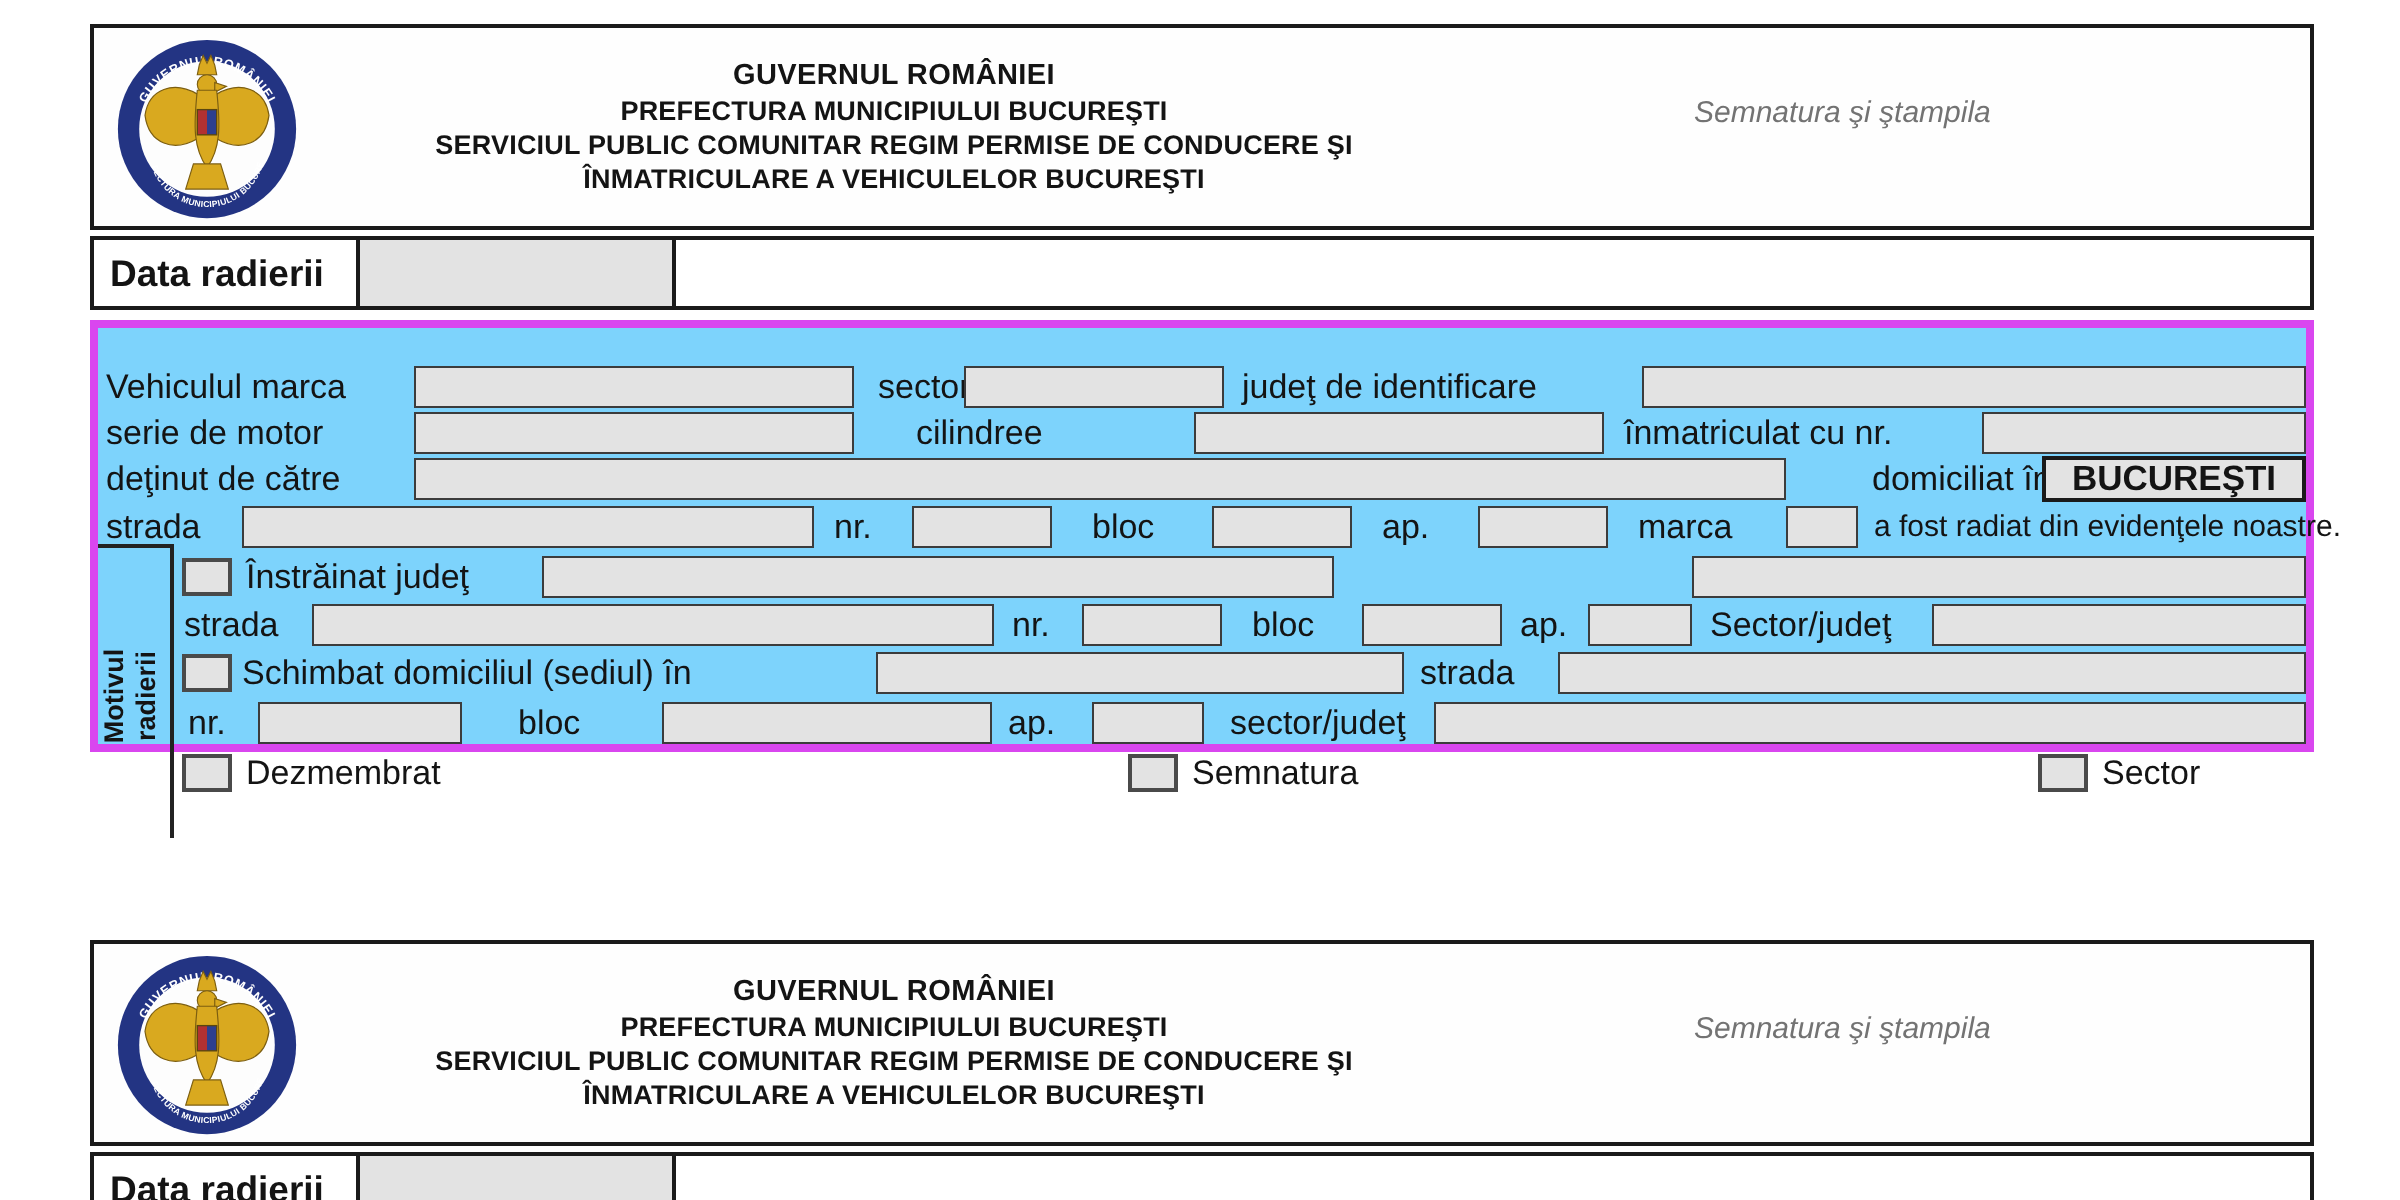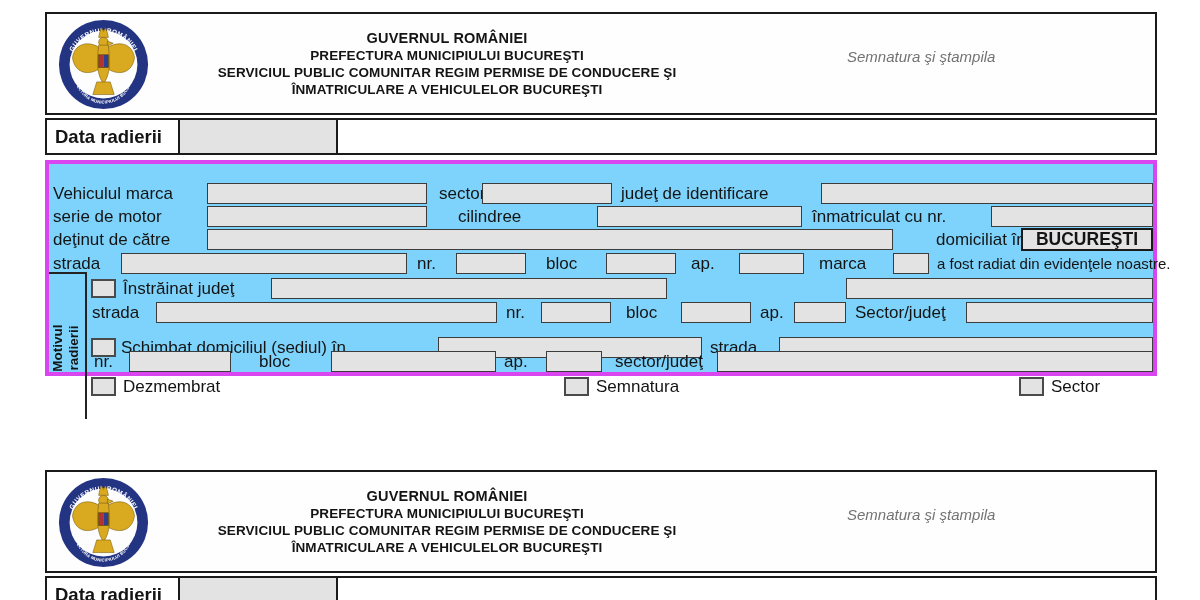--- a/index.html
+++ b/index.html
@@ -154,7 +154,7 @@
         <span class="fbox" style="left:917px;width:187px"></span>
       </div>
 
-      <div class="row" style="top:172px">
+      <div class="row" style="top:161px">
         <span class="cb" style="left:42px"></span>
         <span class="lbl" style="left:72px">Schimbat domiciliul (sediul) în</span>
         <span class="fbox" style="left:389px;width:264px"></span>

